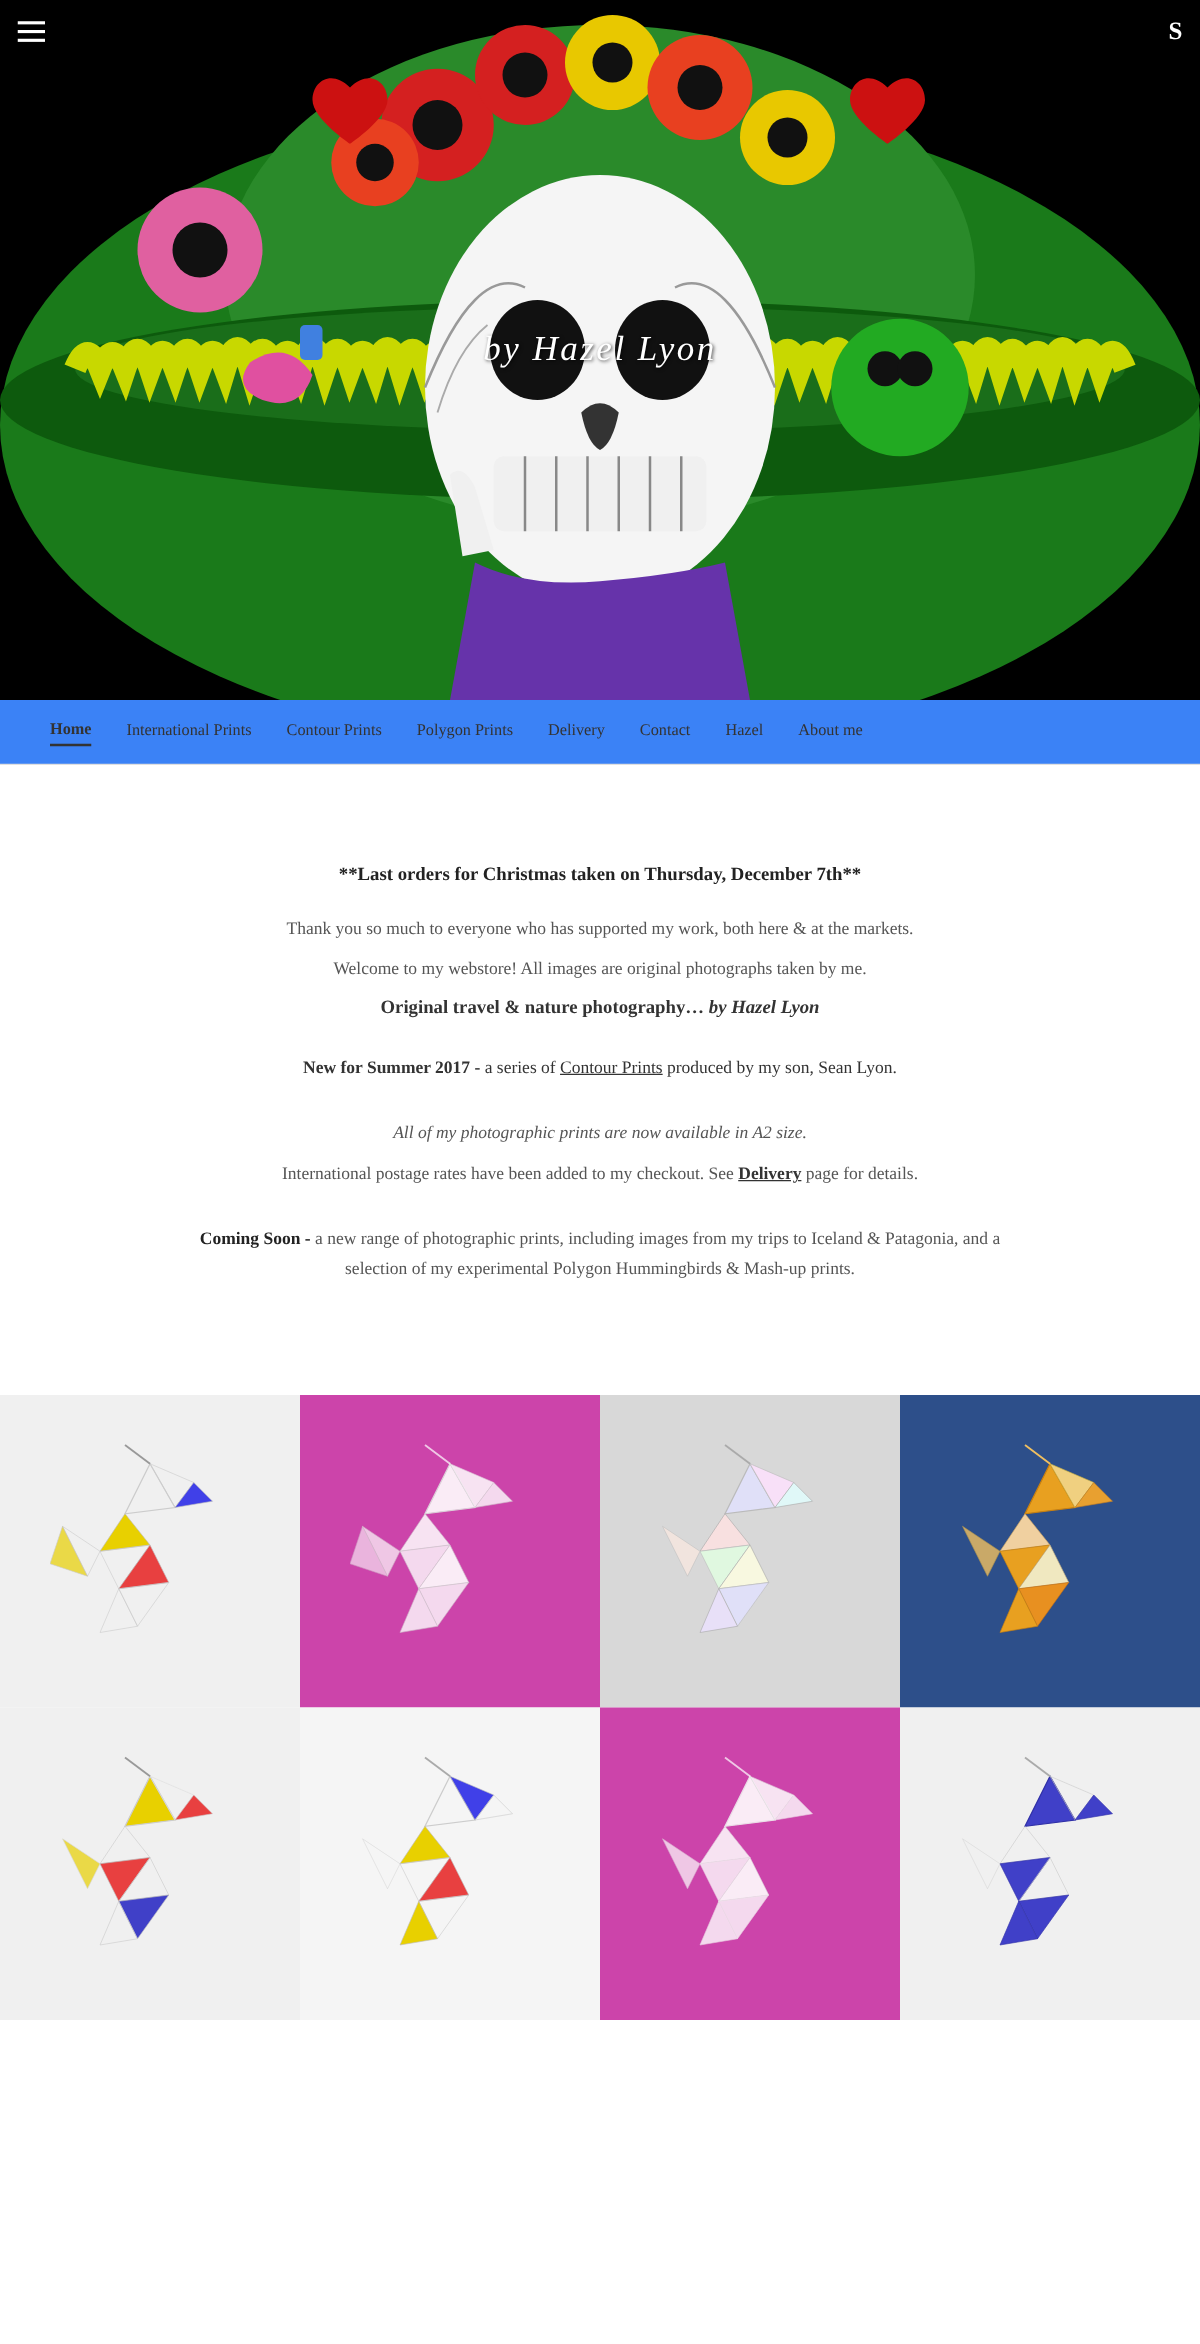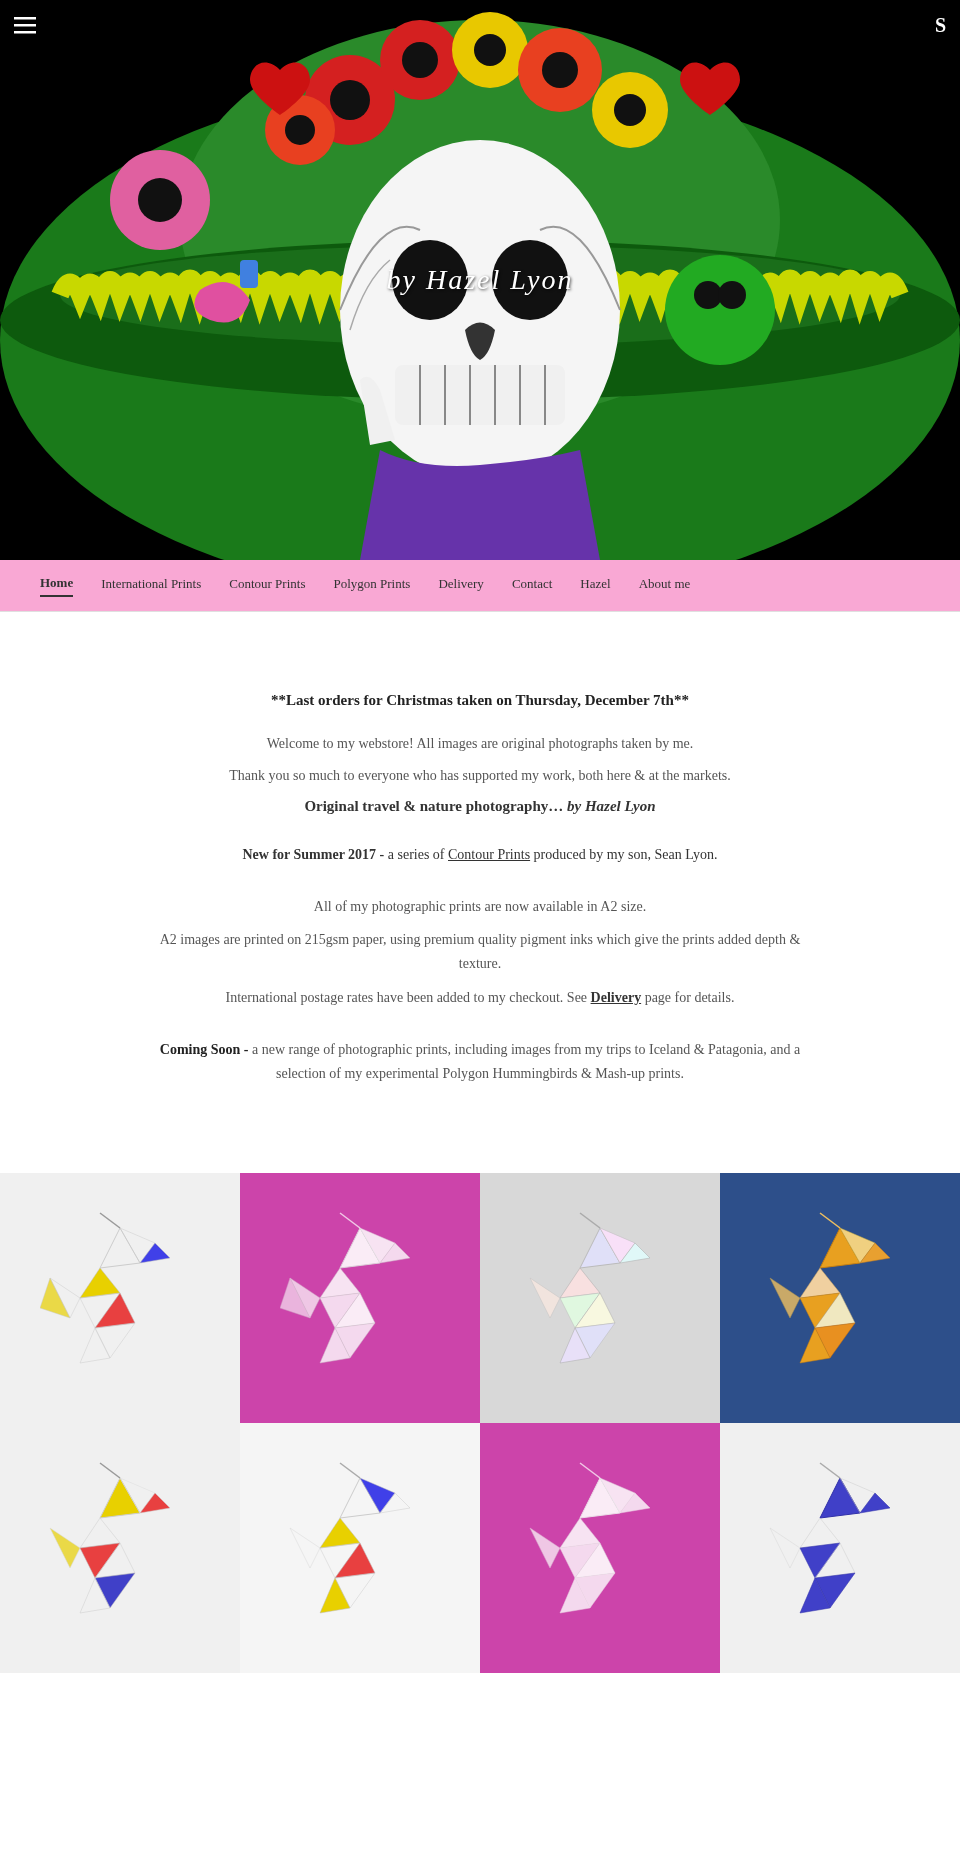--- a/index.html
+++ b/index.html
@@ -56,7 +56,7 @@
       display: flex;
       align-items: center;
       height: 52px;
-      background: #f9a8d4;
+      background: #3b82f6;
     }
     .nav-item {
       font-size: 13px;

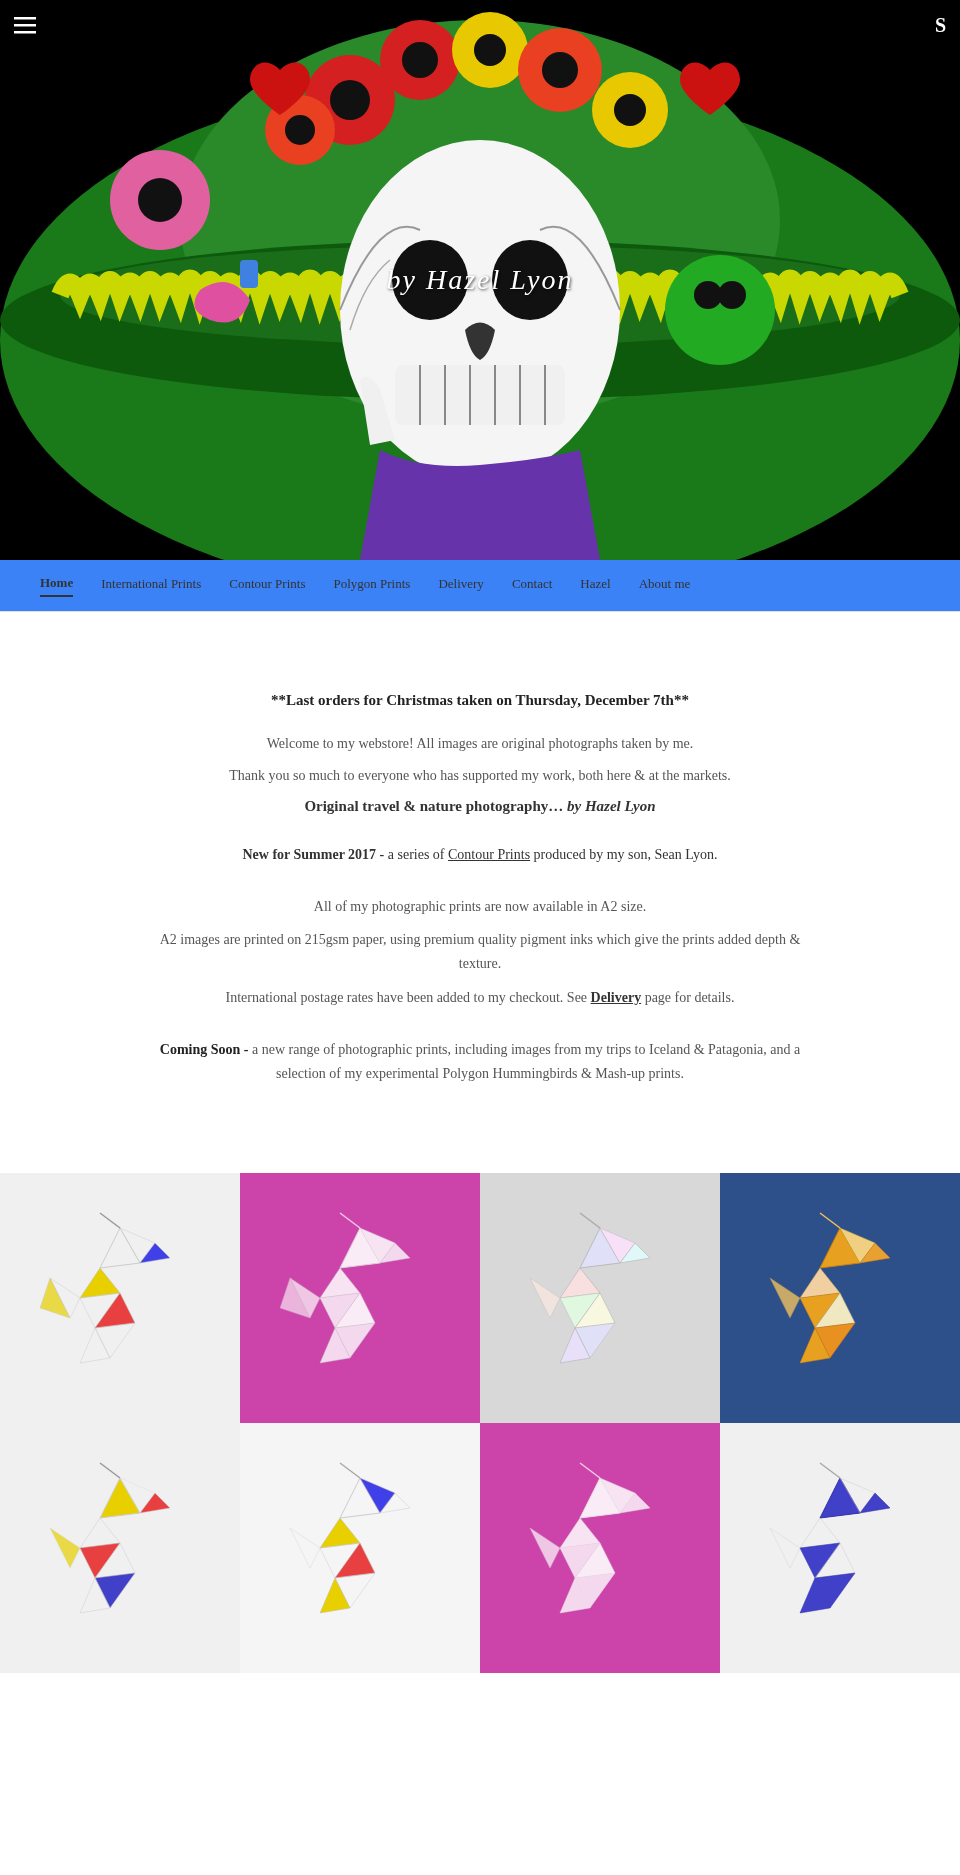--- a/index.html
+++ b/index.html
@@ -273,8 +273,8 @@
 <div class="main-content">
   <p class="announcement">**Last orders for Christmas taken on Thursday, December 7th**</p>
 
+  <p class="welcome-text">Thank you so much to everyone who has supported my work, both here &amp; at the markets.</p>
   <p class="welcome-text">Welcome to my webstore! All images are original photographs taken by me.</p>
-  <p class="welcome-text">Thank you so much to everyone who has supported my work, both here &amp; at the markets.</p>
 
   <p class="tagline">
     <strong>Original travel &amp; nature photography…</strong><em> by Hazel Lyon</em>

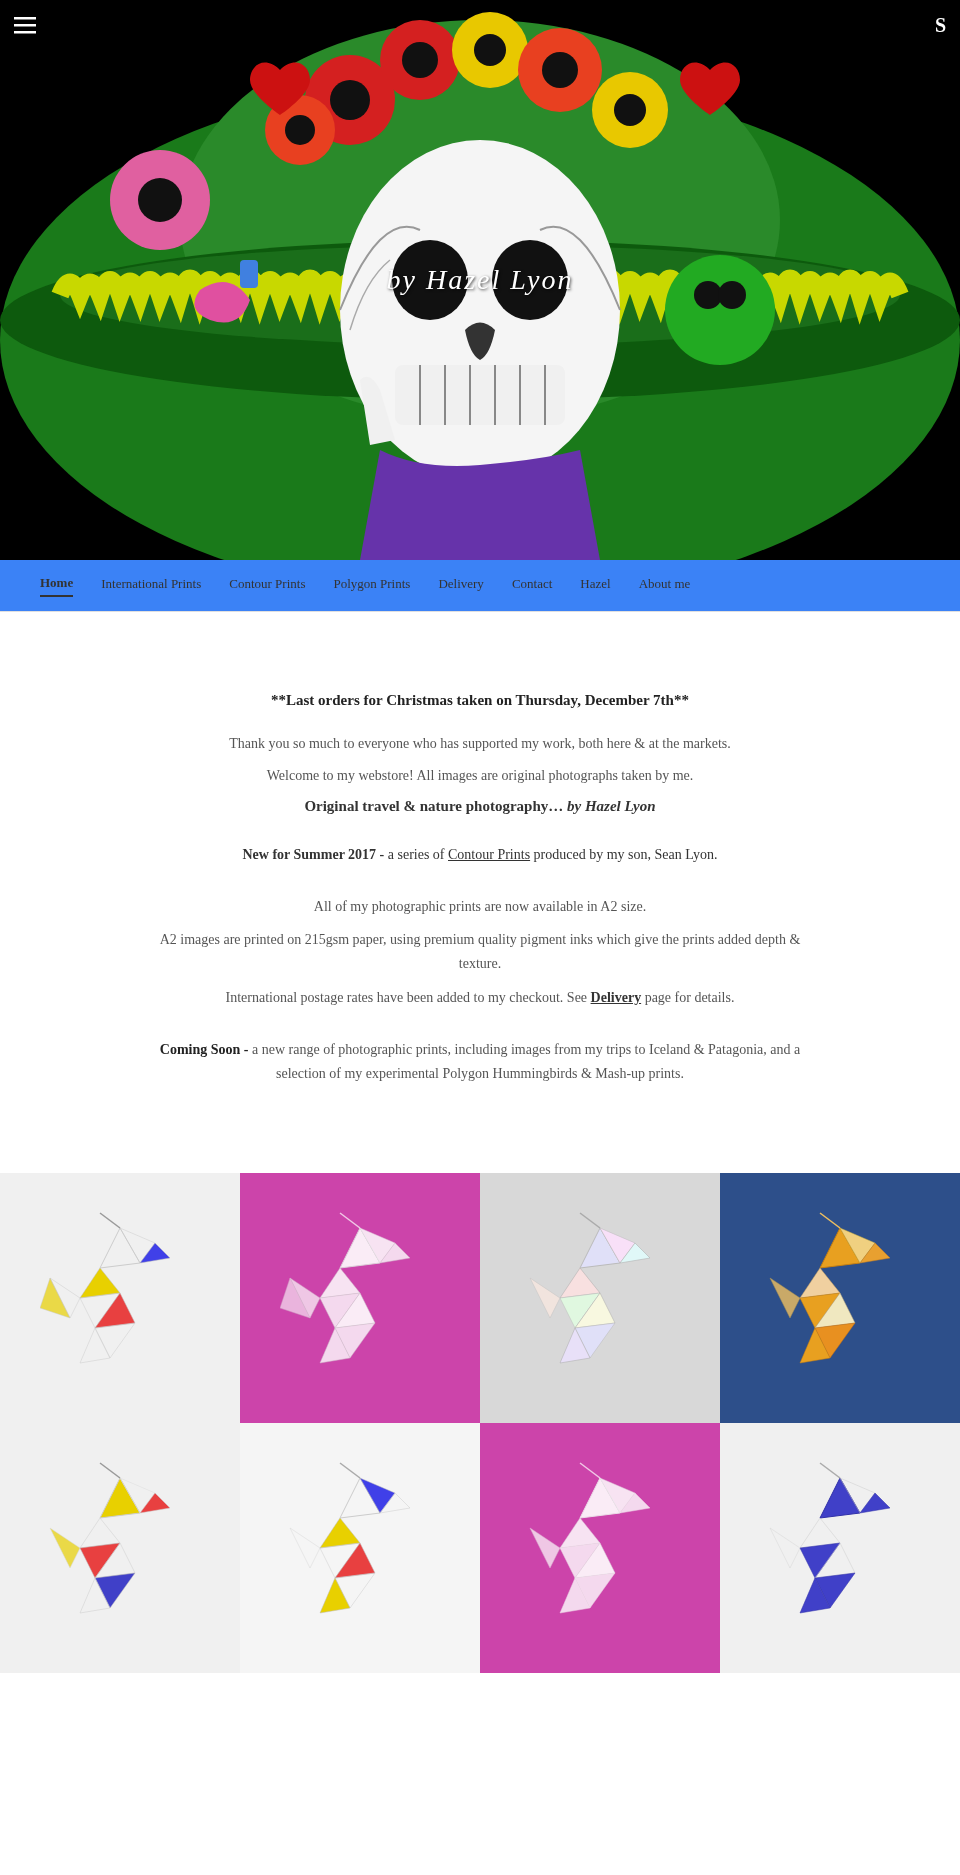--- a/index.html
+++ b/index.html
@@ -117,6 +117,7 @@
       color: #555;
       margin-bottom: 10px;
       line-height: 1.7;
+      font-style: italic;
     }
     .postage-info {
       font-size: 14px;

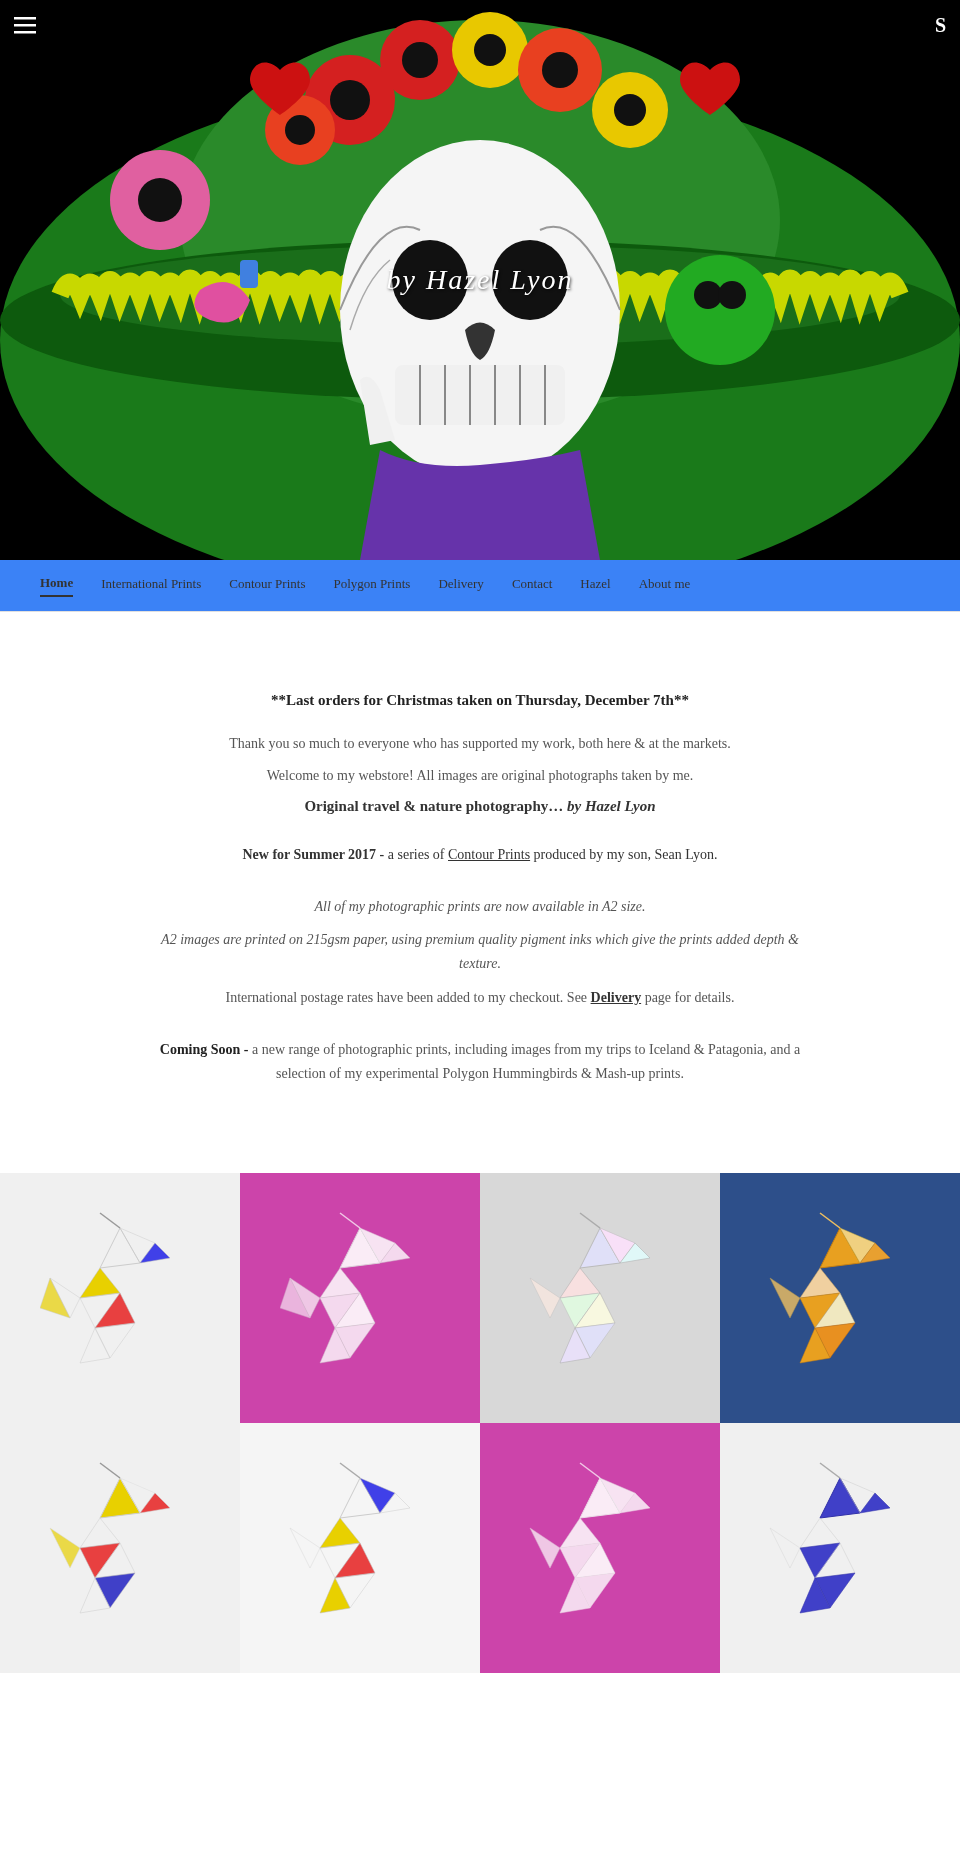--- a/index.html
+++ b/index.html
@@ -286,7 +286,6 @@
   </p>
 
   <p class="prints-info">All of my photographic prints are now available in A2 size.</p>
-  <p class="prints-info">A2 images are printed on 215gsm paper, using premium quality pigment inks which give the prints added depth &amp; texture.</p>
 
   <p class="postage-info">
     <span>International postage rates have been added to my checkout. See </span><a href="#">Delivery</a><span> page for details.</span>

